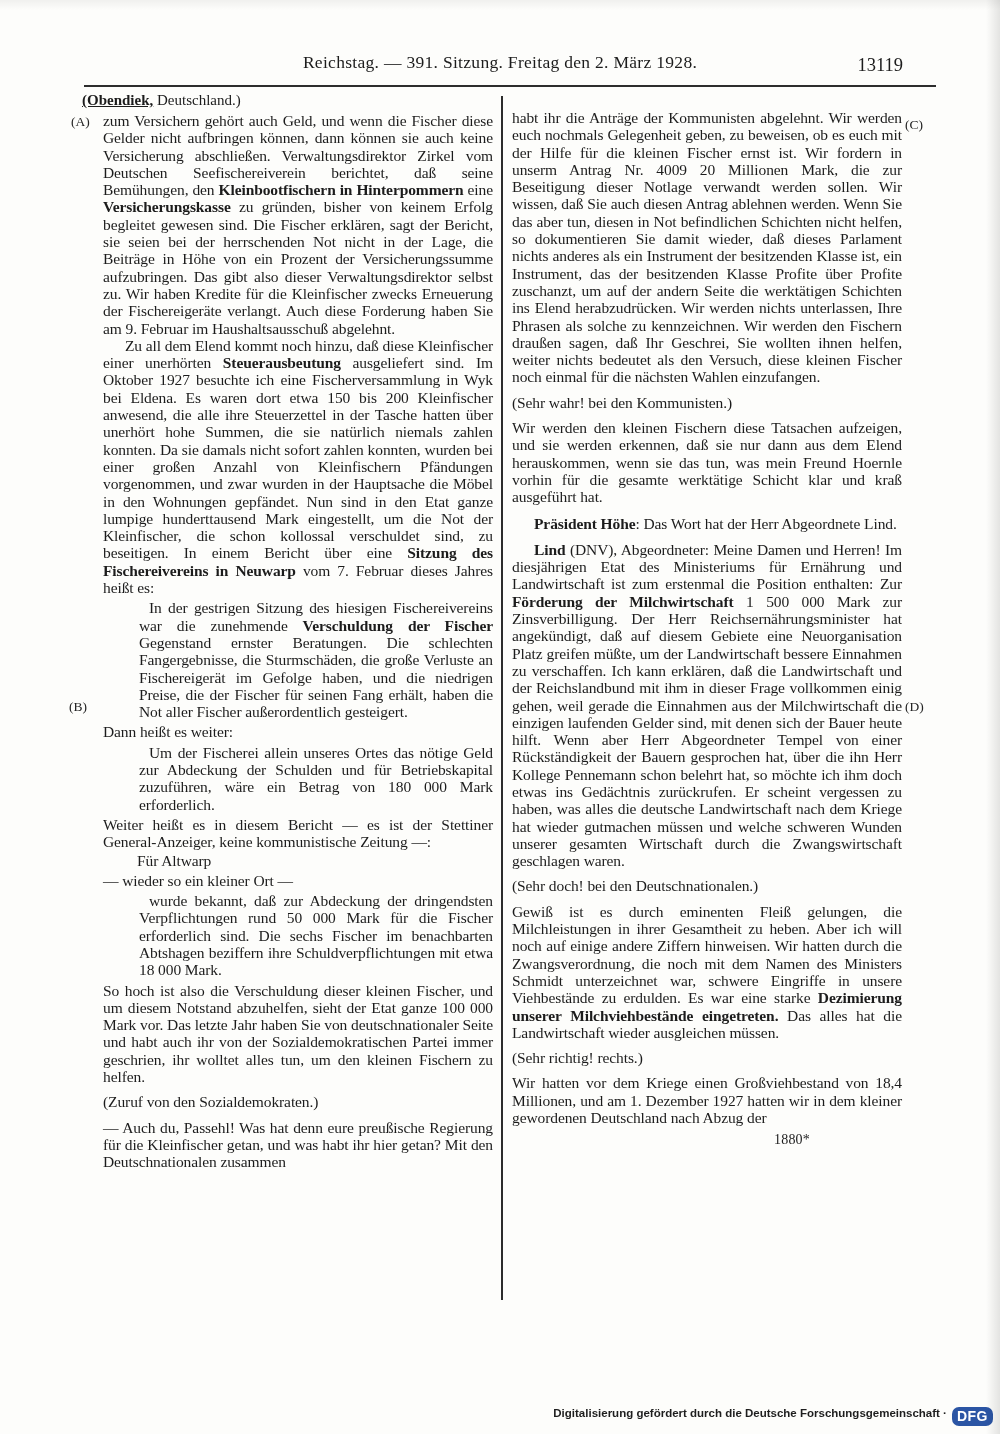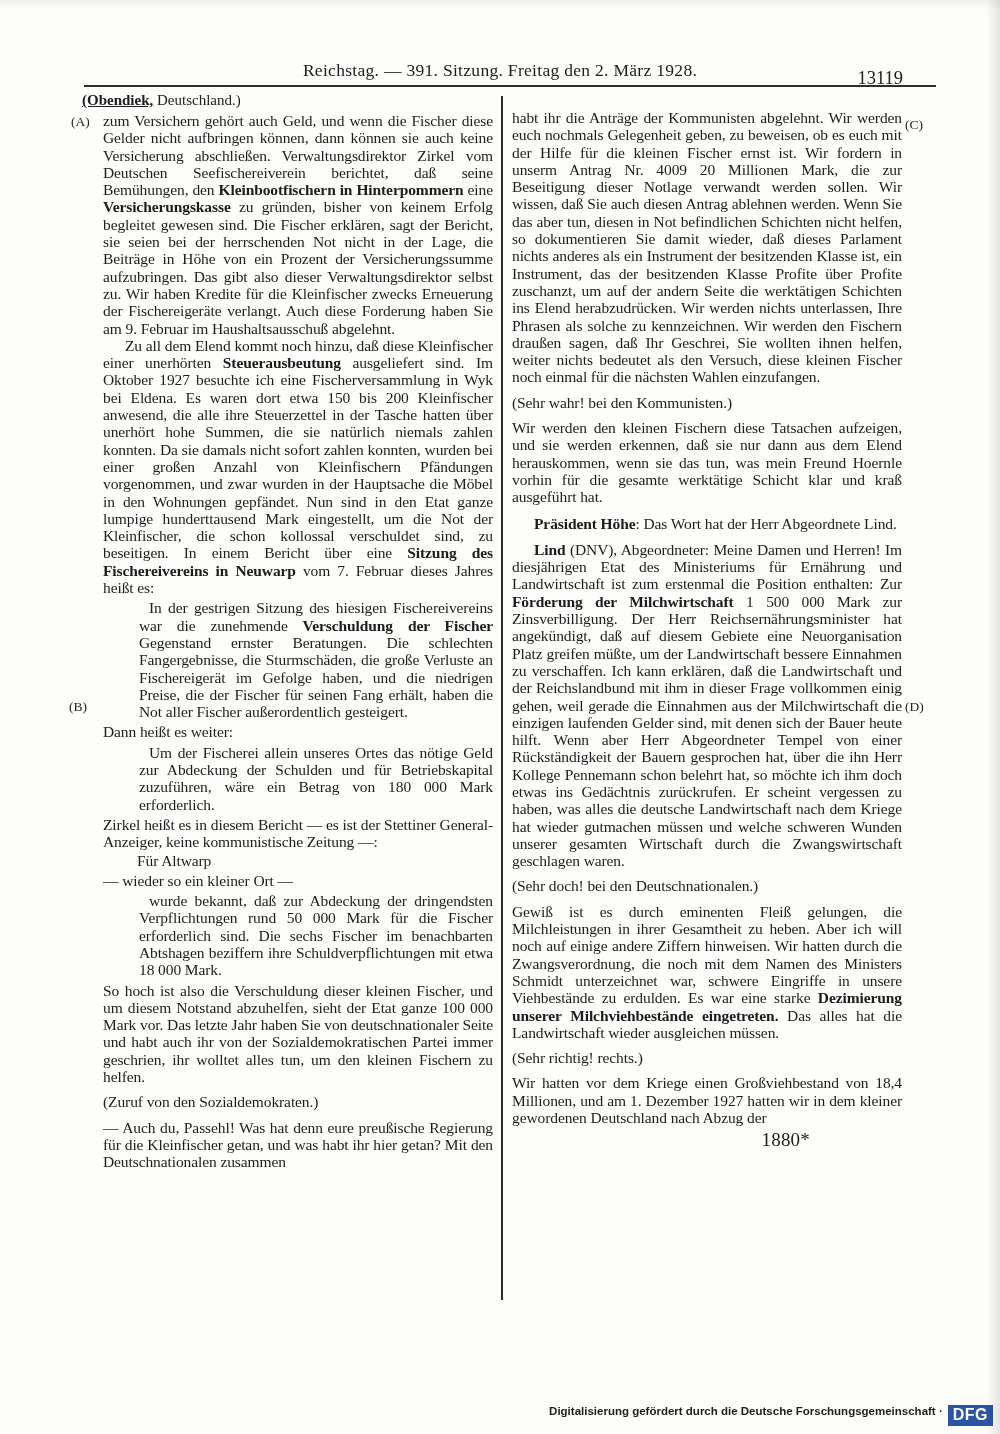--- a/index.html
+++ b/index.html
@@ -21,7 +21,7 @@
     pointer-events:none;
   }
   .header-title {
-    position:absolute; top:60px; left:0; width:100%;
+    position:absolute; top:52px; left:0; width:100%;
     text-align:center; font-size:17.5px; letter-spacing:.3px;
   }
   .page-number {

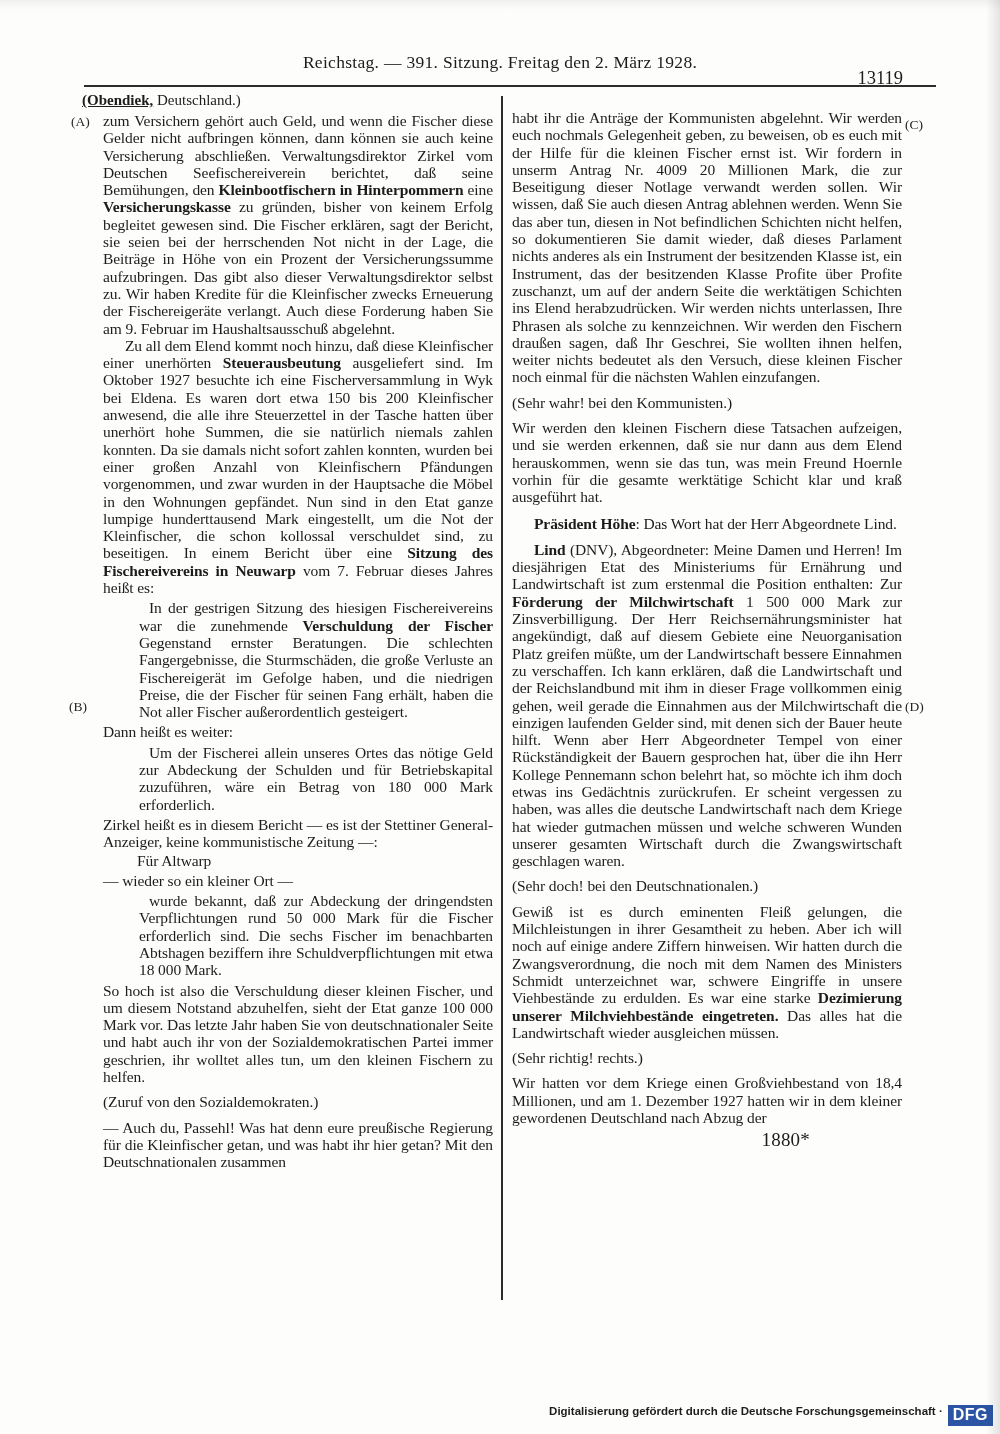--- a/index.html
+++ b/index.html
@@ -25,7 +25,7 @@
     text-align:center; font-size:17.5px; letter-spacing:.3px;
   }
   .page-number {
-    position:absolute; top:68px; right:97px; font-size:18.5px;
+    position:absolute; top:55px; right:97px; font-size:18.5px;
   }
   .header-rule {
     position:absolute; top:85px; left:84px; width:852px; height:2px;

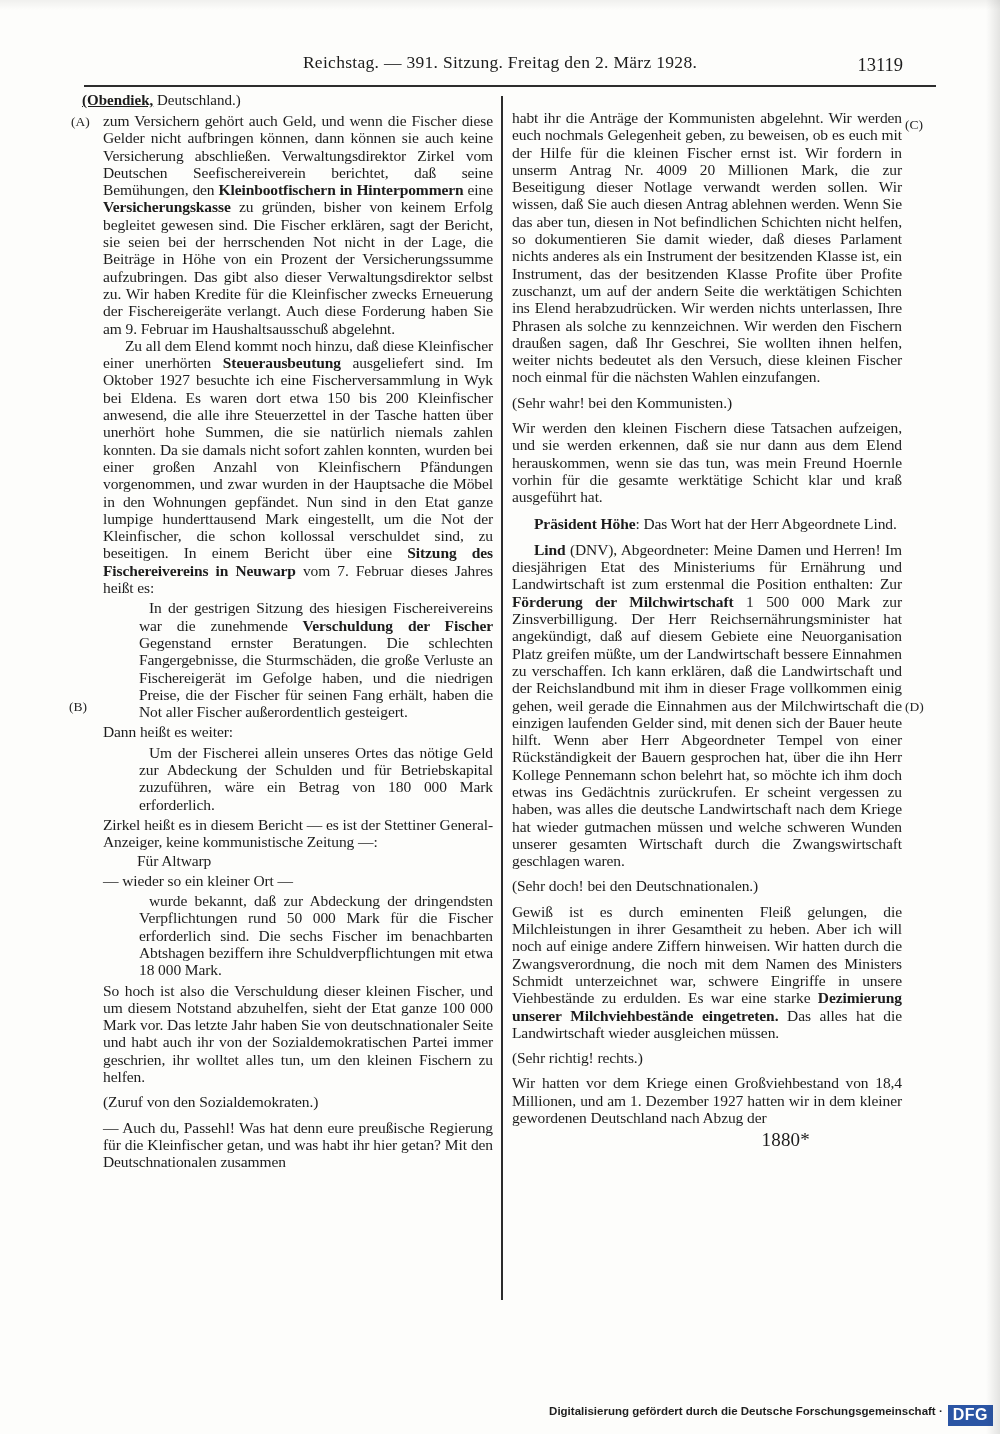--- a/index.html
+++ b/index.html
@@ -99,7 +99,7 @@
       <p class="quote"><span>In der gestrigen Sitzung des hiesigen Fischereivereins war die zunehmende </span><span class="bold">Verschuldung der Fischer</span><span> Gegenstand ernster Beratungen. Die schlechten Fangergebnisse, die Sturmschäden, die große Verluste an Fischereigerät im Gefolge haben, und die niedrigen Preise, die der Fischer für seinen Fang erhält, haben die Not aller Fischer außerordentlich gesteigert.</span></p>
       <p class="cont"><span>Dann heißt es weiter:</span></p>
       <p class="quote"><span>Um der Fischerei allein unseres Ortes das nötige Geld zur Abdeckung der Schulden und für Betriebskapital zuzuführen, wäre ein Betrag von 180&nbsp;000 Mark erforderlich.</span></p>
-      <p class="cont"><span>Zirkel heißt es in diesem Bericht — es ist der Stettiner General-Anzeiger, keine kommunistische Zeitung —:</span></p>
+      <p class="cont"><span>Weiter heißt es in diesem Bericht — es ist der Stettiner General-Anzeiger, keine kommunistische Zeitung —:</span></p>
       <p class="lineindent"><span>Für Altwarp</span></p>
       <p class="cont"><span>— wieder so ein kleiner Ort —</span></p>
       <p class="quote"><span>wurde bekannt, daß zur Abdeckung der dringendsten Verpflichtungen rund 50&nbsp;000 Mark für die Fischer erforderlich sind. Die sechs Fischer im benachbarten Abtshagen beziffern ihre Schuldverpflichtungen mit etwa 18&nbsp;000 Mark.</span></p>

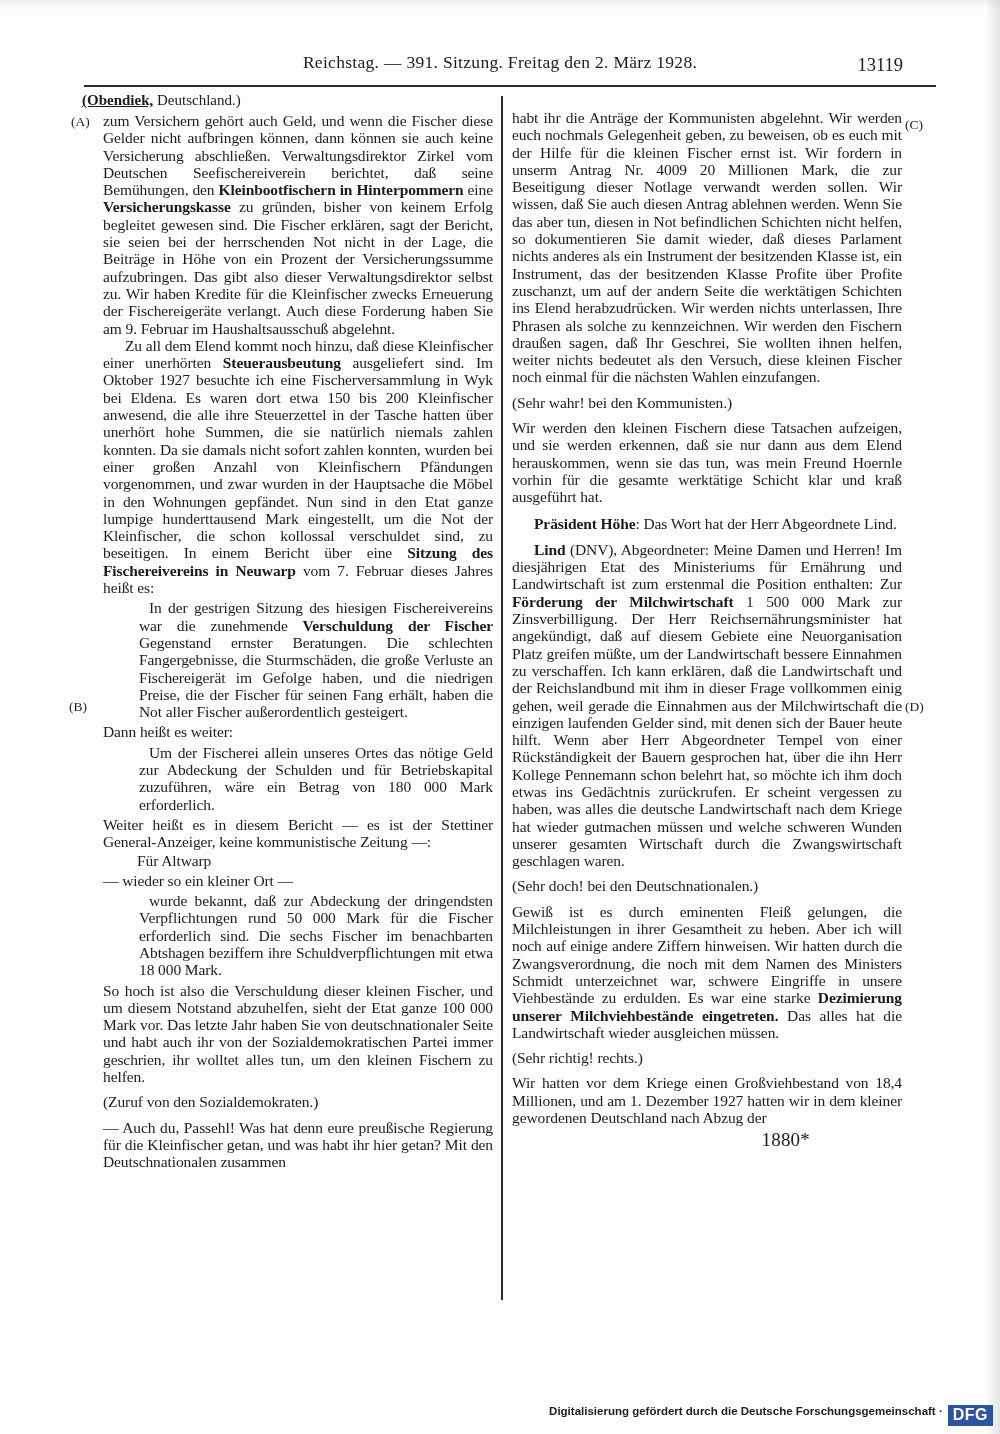--- a/index.html
+++ b/index.html
@@ -62,7 +62,7 @@
   p.lineindent { margin-left:34px; margin-top:2px; margin-bottom:2px; text-indent:0; }
   p.center  { text-align:left; text-indent:0; margin-top:8px; margin-bottom:8px; }
   p.sig     { text-align:right; padding-right:92px; text-indent:0; margin-top:5px;
-              font-size:19px; letter-spacing:.2px; }
+              font-size:14px; letter-spacing:.2px; }
   .digitization {
     position:absolute; right:7px; bottom:8px;
     display:flex; gap:5px;

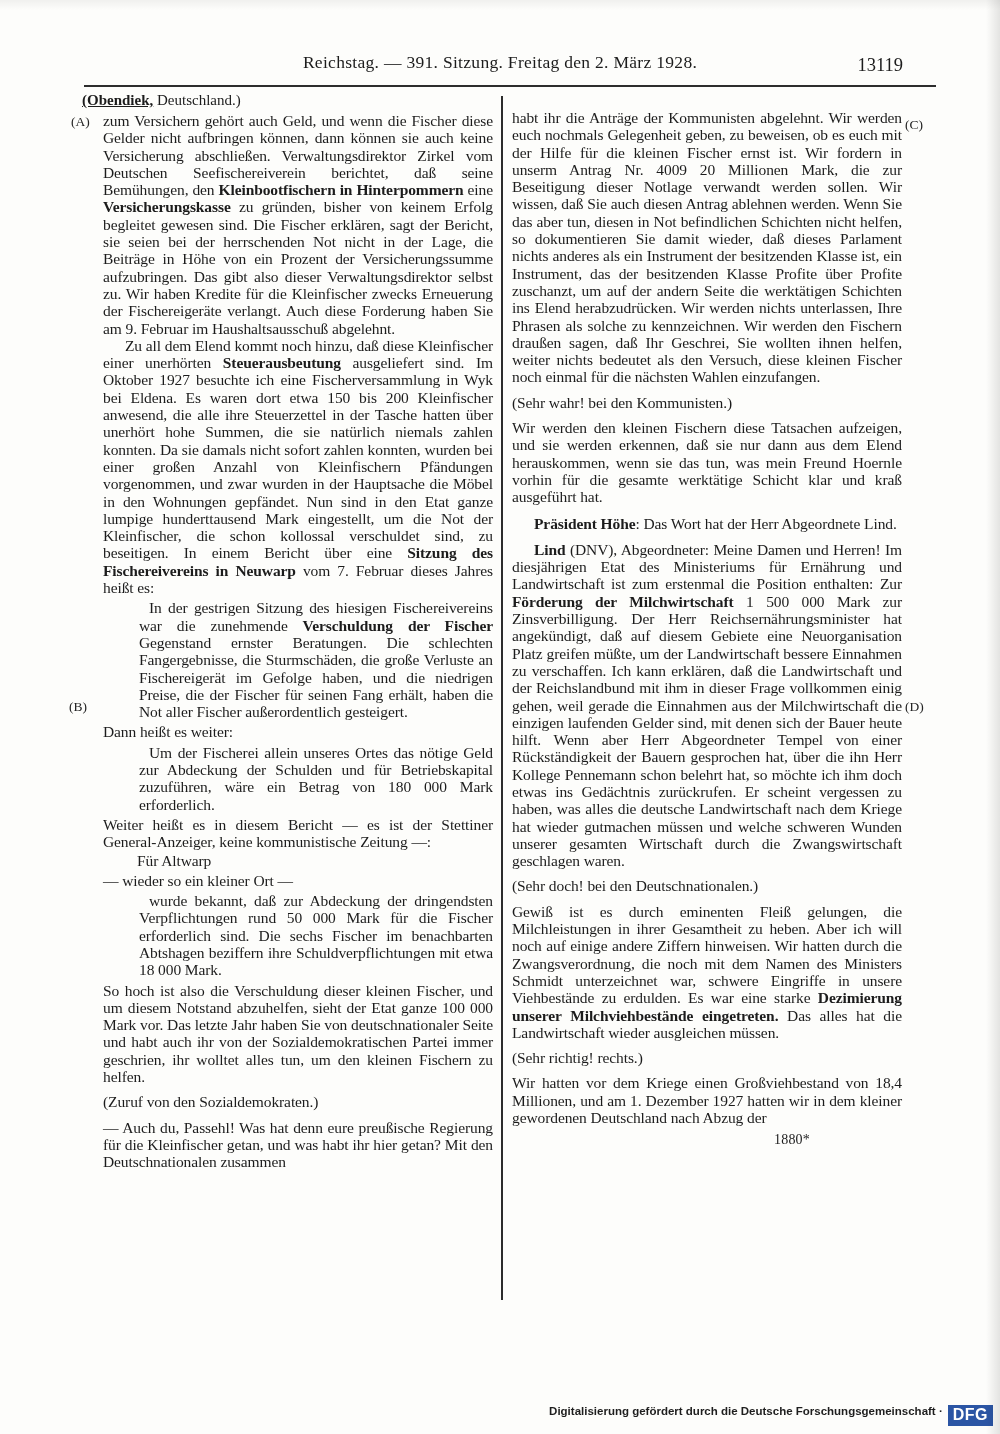--- a/index.html
+++ b/index.html
@@ -72,8 +72,8 @@
   .dfg-badge {
     display:inline-block; color:#ffffff;
     font-family:"Liberation Sans", sans-serif;
-    font-size:16px; font-weight:bold; letter-spacing:.5px;
-    padding:1px 5px 2px 5px; border-radius:0;
+    font-size:14px; font-weight:bold; letter-spacing:.5px;
+    padding:1px 5px 2px 5px; border-radius:7px;
   }
 </style>
 </head>

